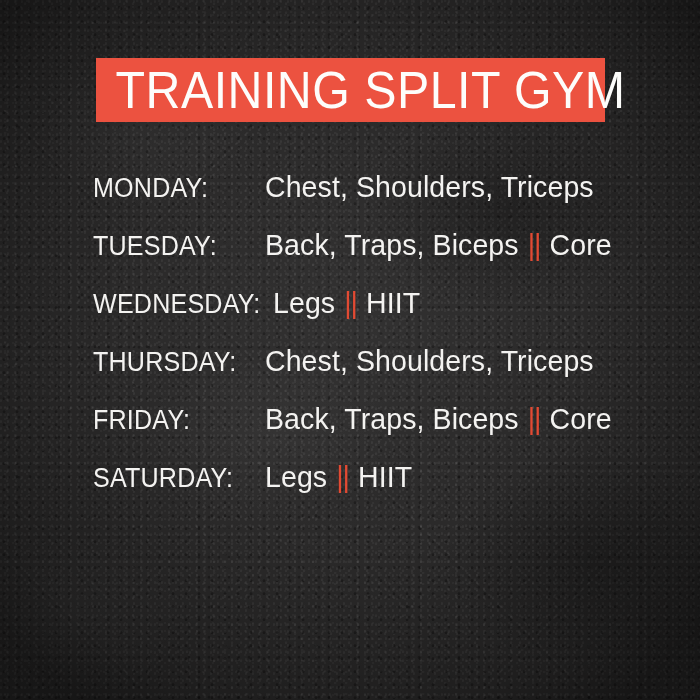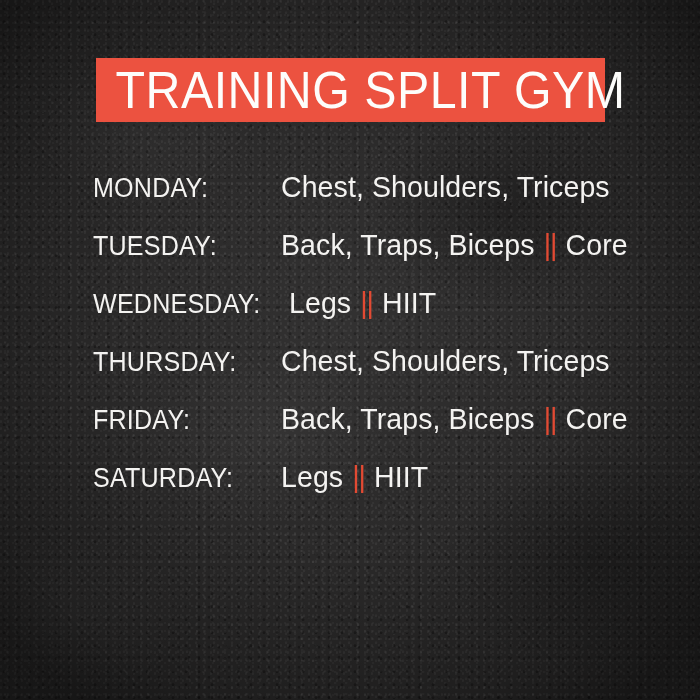--- a/index.html
+++ b/index.html
@@ -95,7 +95,6 @@
     display: flex;
     align-items: baseline;
     height: 58px;
-    gap: 16px;
   }
   .day-label {
     flex: 0 0 172px;

